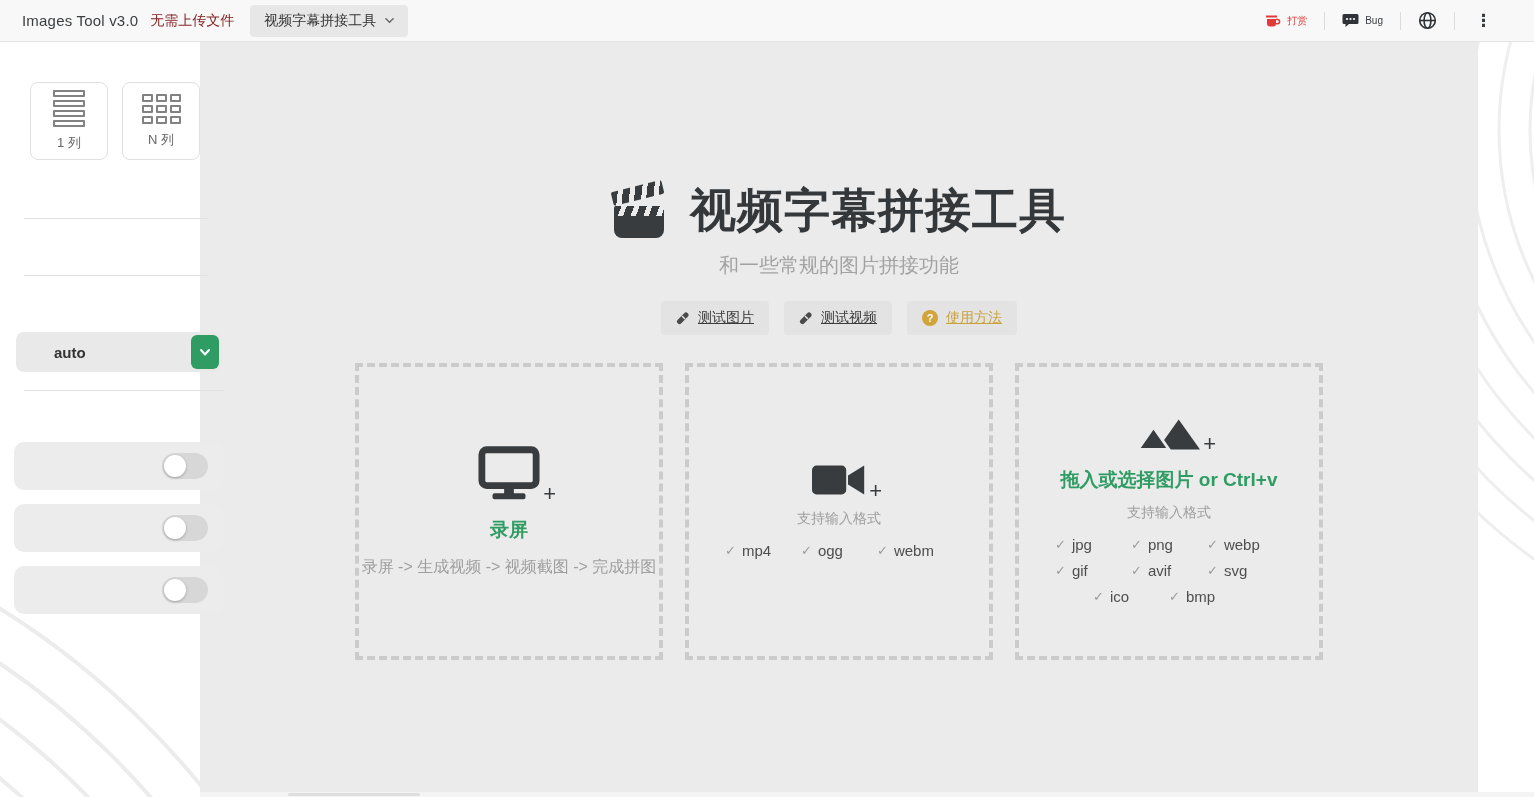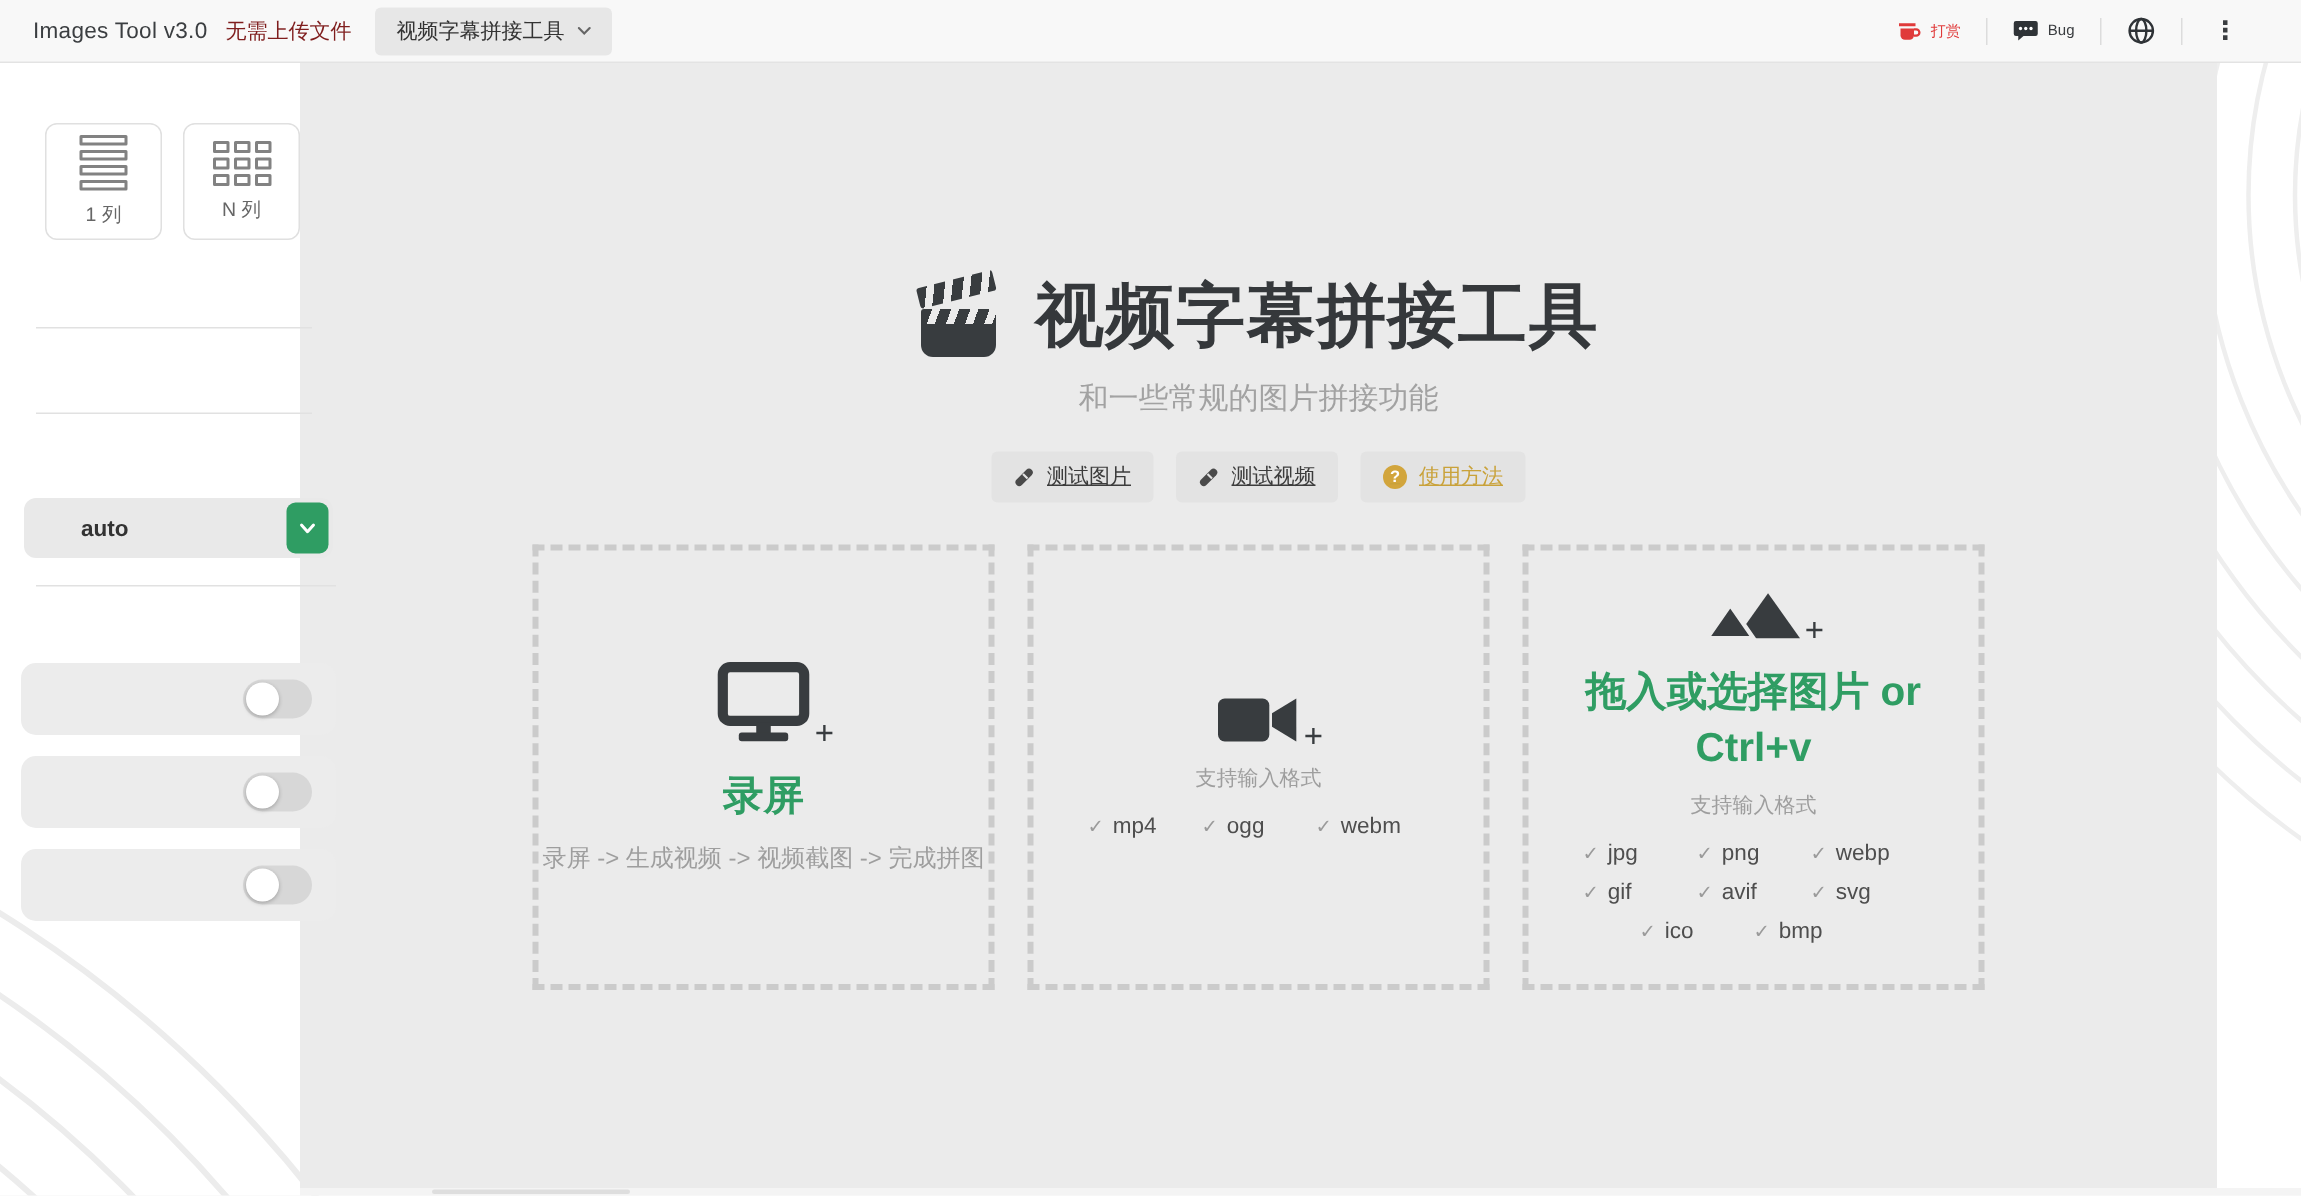--- a/index.html
+++ b/index.html
@@ -85,7 +85,7 @@
   .icon-wrap { position:relative; }
   .plus { position:absolute; right:-16px; bottom:-4px; font-size:22px;
     font-weight:300; color:#383c3f; line-height:1; }
-  .zone-title { margin-top:16px; font-size:27px; font-weight:bold; color:#2f9d63;
+  .zone-title { margin-top:16px; font-size:19px; font-weight:bold; color:#2f9d63;
     text-align:center; line-height:1.35; }
   .zone-title.narrow { max-width:236px; }
   .zone-cap { margin-top:14px; font-size:16px; color:#9e9e9e; }

